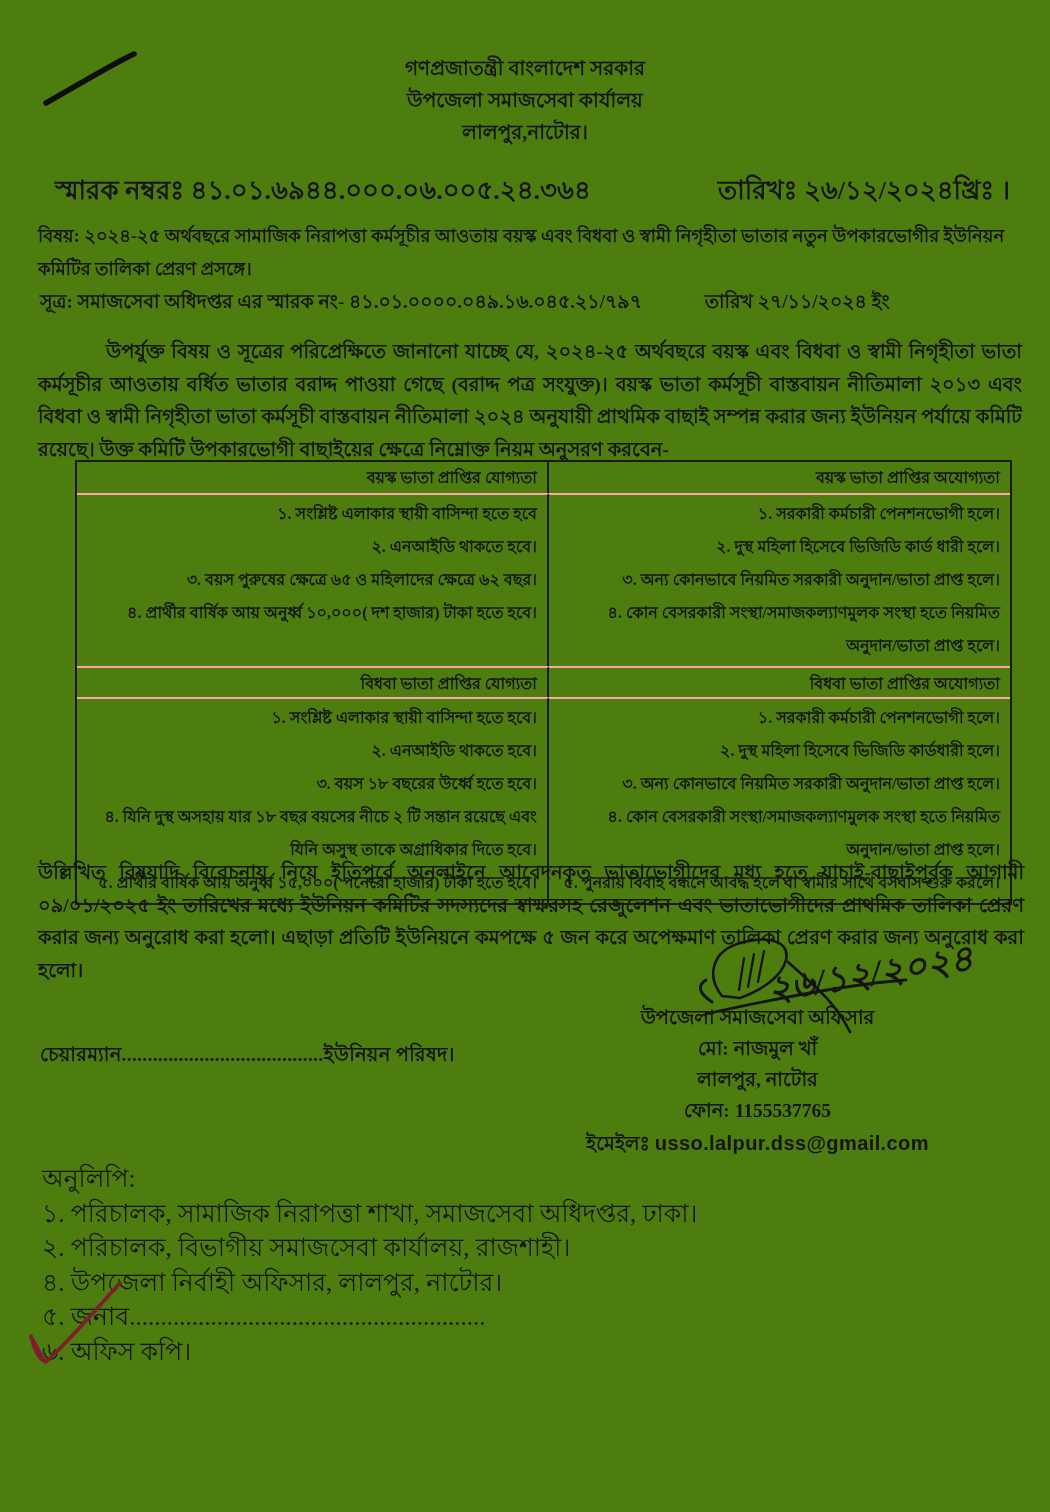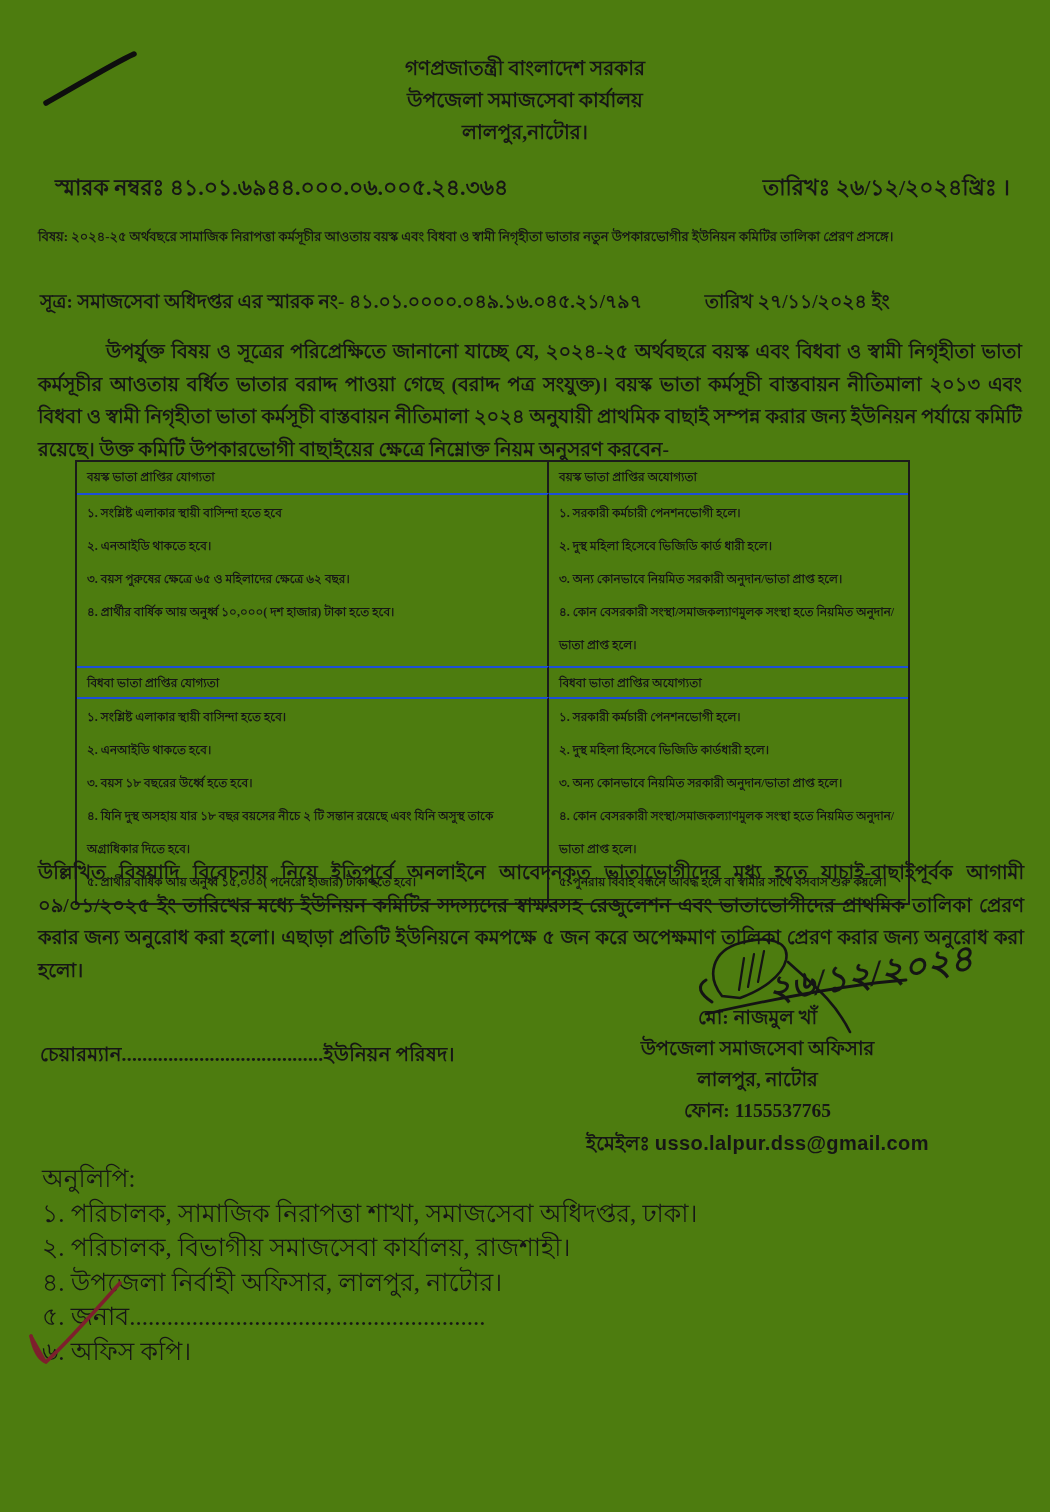--- a/index.html
+++ b/index.html
@@ -22,7 +22,7 @@
   .memo-row{
     position:absolute;top:170px;left:55px;right:40px;
     display:flex;justify-content:space-between;
-    font-size:22px;font-weight:700;
+    font-size:26px;font-weight:700;
   }
   
   .subject{

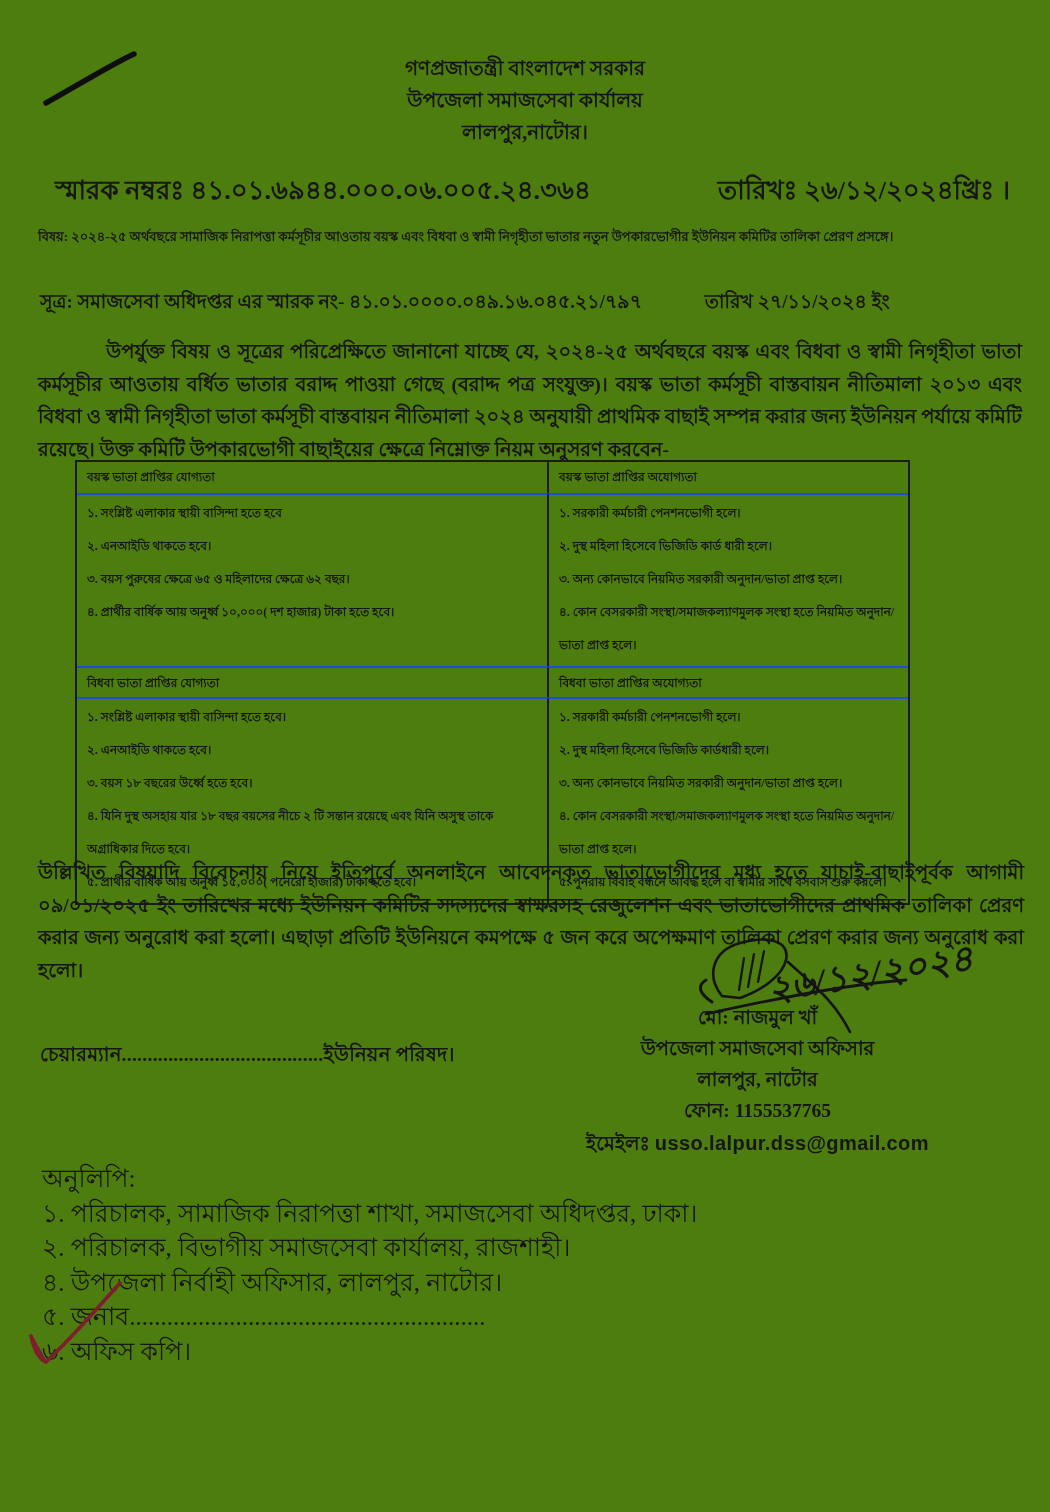--- a/index.html
+++ b/index.html
@@ -27,7 +27,7 @@
   
   .subject{
     position:absolute;top:220px;left:38px;right:30px;
-    font-size:13px;line-height:33px;font-weight:700;
+    font-size:18px;line-height:33px;font-weight:700;
     text-align:left;
   }
   

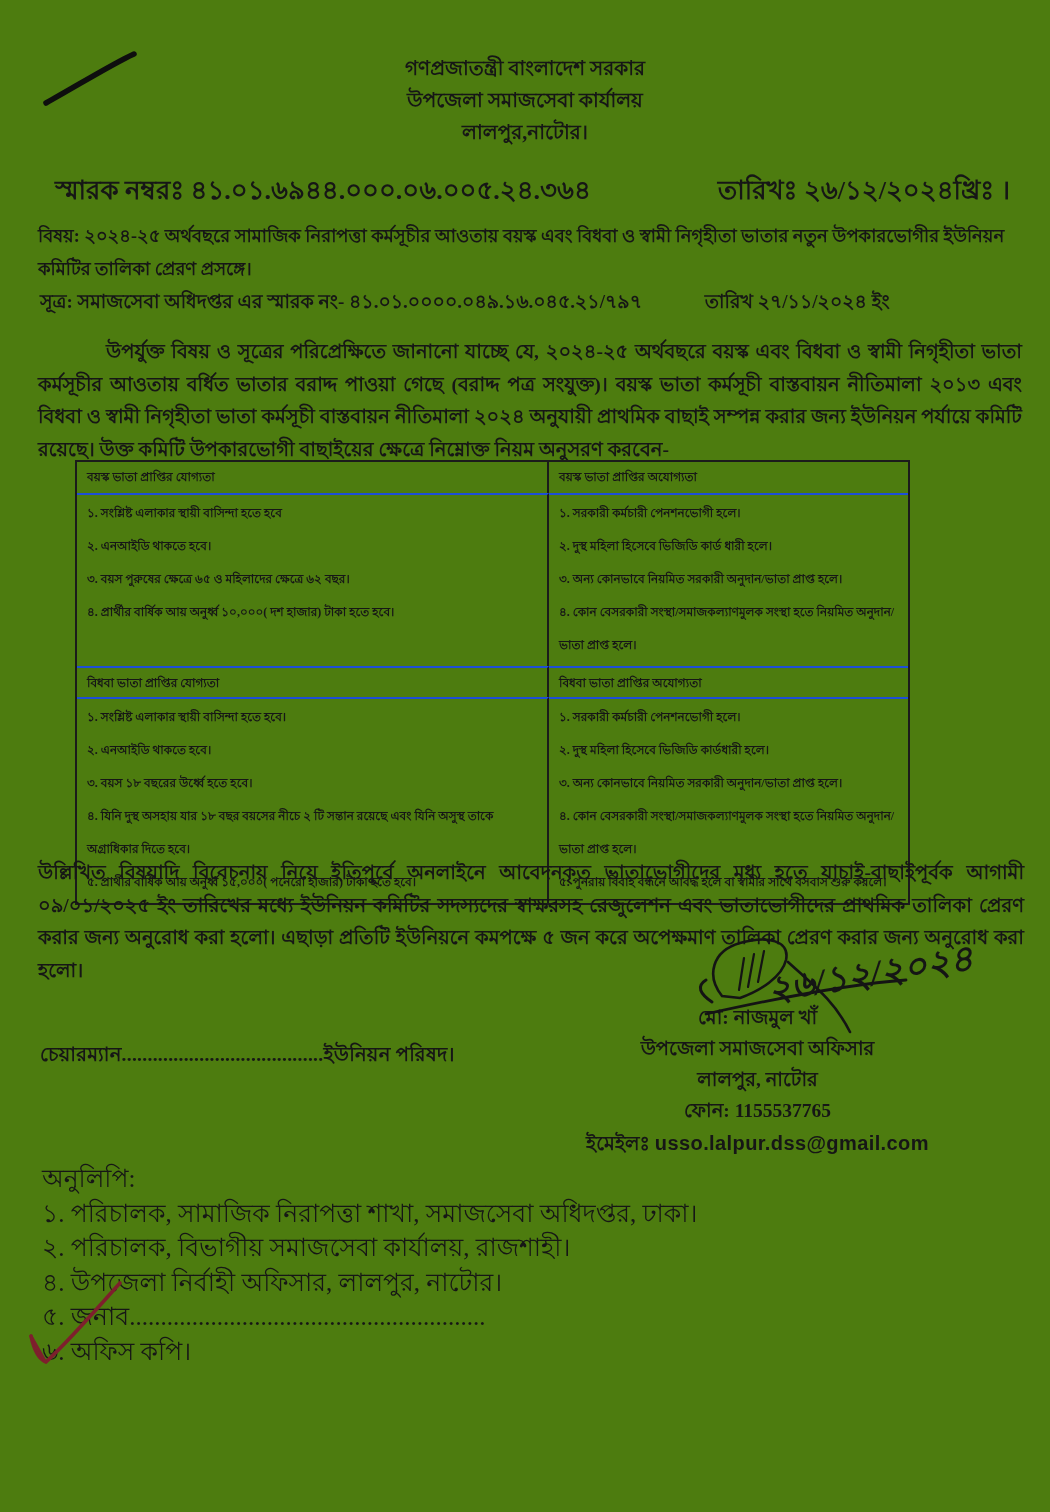--- a/index.html
+++ b/index.html
@@ -45,13 +45,14 @@
   .para2{position:absolute;top:857px;left:38px;right:26px;}
   
   .ent-table{
-    position:absolute;top:460px;left:75px;width:835px;
+    position:absolute;top:460px;left:75px;width:937px;
     display:grid;
     grid-template-columns:472px 1fr;
     grid-template-rows:31px minmax(133px,auto) 31px minmax(187px,auto);
     border:2.5px solid #1b1b1b;
     box-sizing:border-box;
-    font-size:12px;
+    font-size:16px;
+    text-align:right;
   }
   .cell{padding:2px 10px 4px 10px;box-sizing:border-box;font-weight:700;}
   .cell.colL{border-right:2px solid #1b1b1b;}

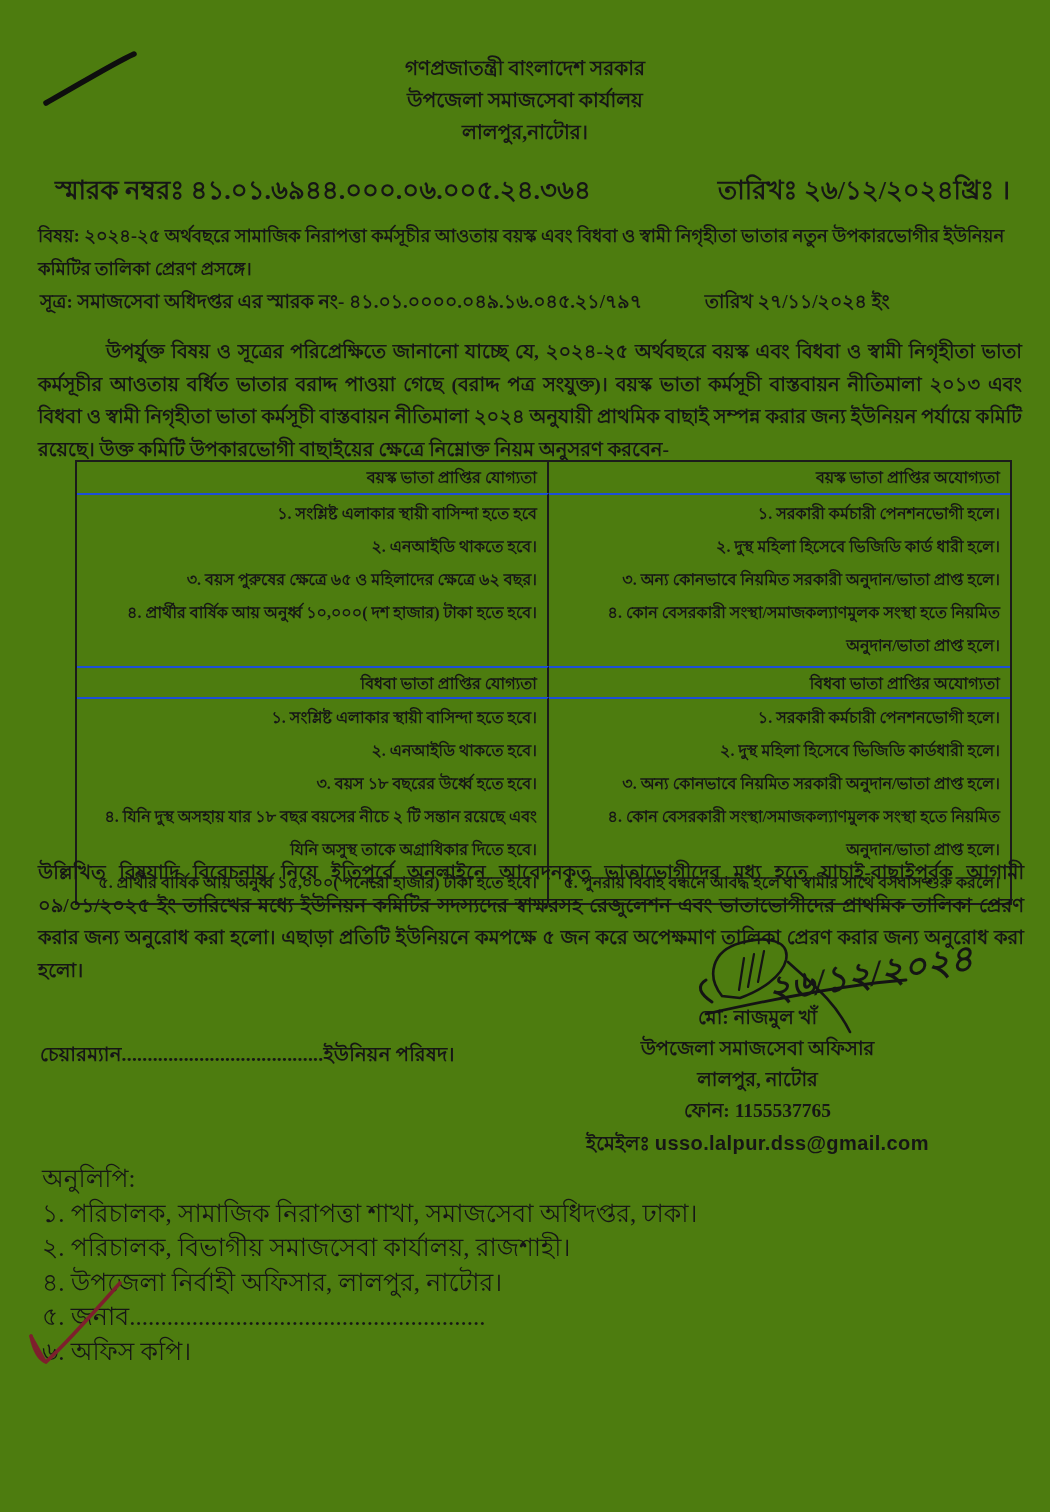--- a/index.html
+++ b/index.html
@@ -56,7 +56,7 @@
   }
   .cell{padding:2px 10px 4px 10px;box-sizing:border-box;font-weight:700;}
   .cell.colL{border-right:2px solid #1b1b1b;}
-  .cell.rowB{border-top:2px solid #1d4ed8;}
+  .cell.rowB{border-top:2px solid #fca5a5;}
   .cell.hdr{line-height:27px;}
   .cell .li{line-height:33px;}
   

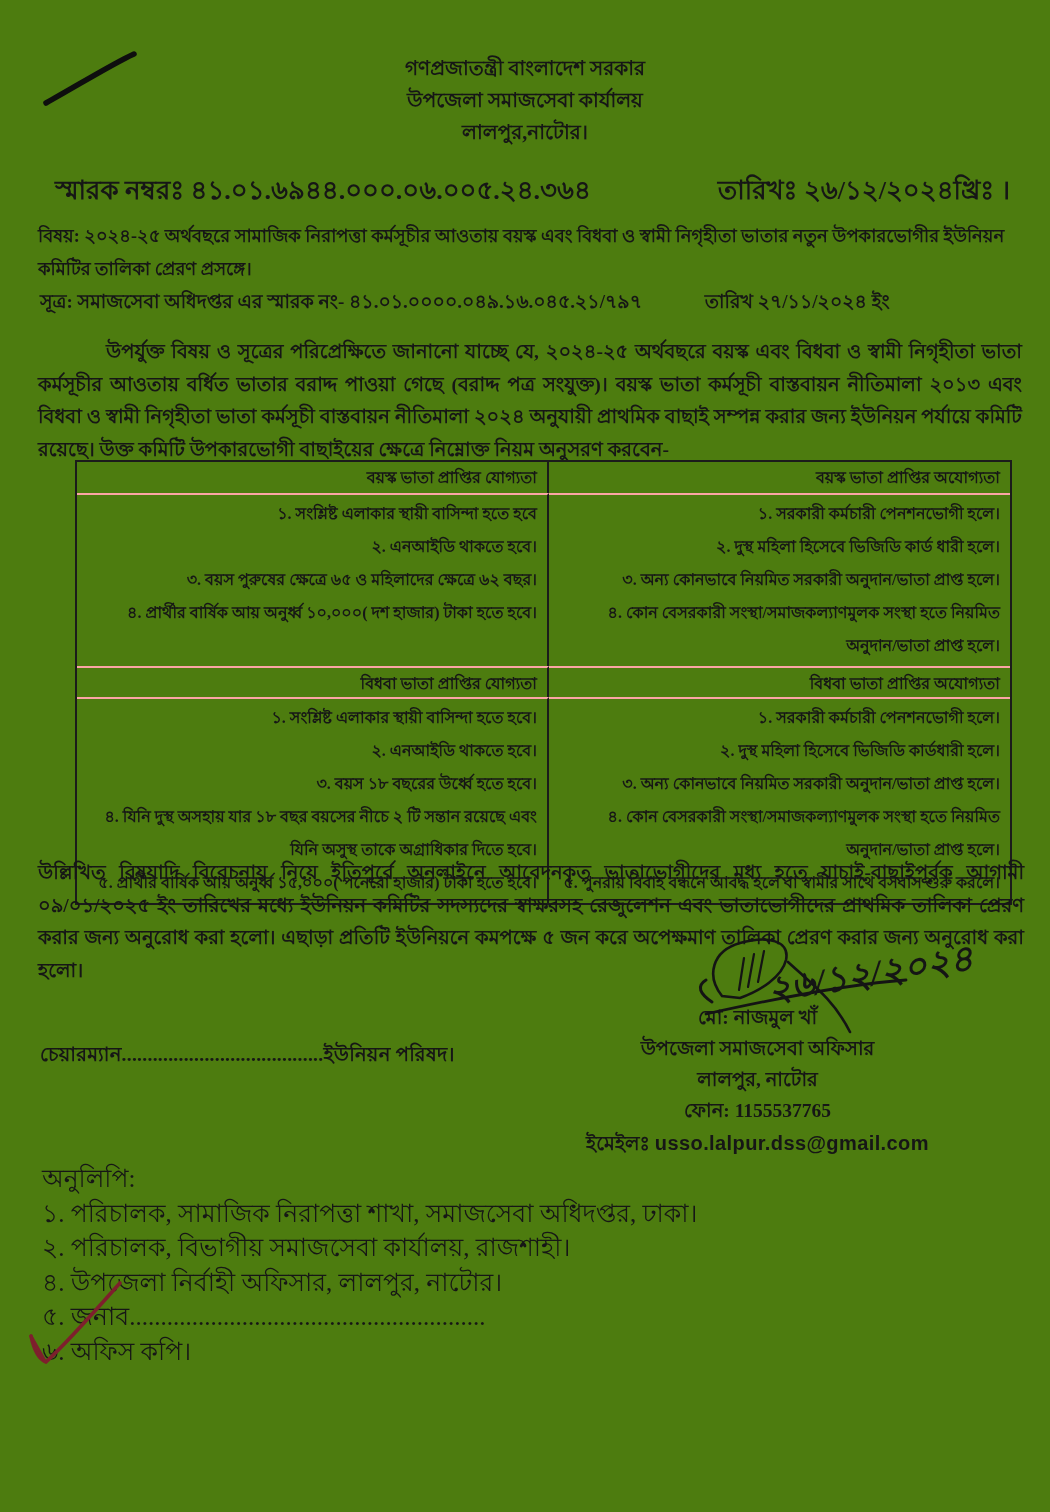--- a/index.html
+++ b/index.html
@@ -155,8 +155,8 @@
   <div class="chairman">চেয়ারম্যান.......................................ইউনিয়ন পরিষদ।</div>
 
   <div class="sig-block">
+    <div>উপজেলা সমাজসেবা অফিসার</div>
     <div>মো: নাজমুল খাঁ</div>
-    <div>উপজেলা সমাজসেবা অফিসার</div>
     <div>লালপুর, নাটোর</div>
     <div>ফোন: 1155537765</div>
     <div class="email-line">

